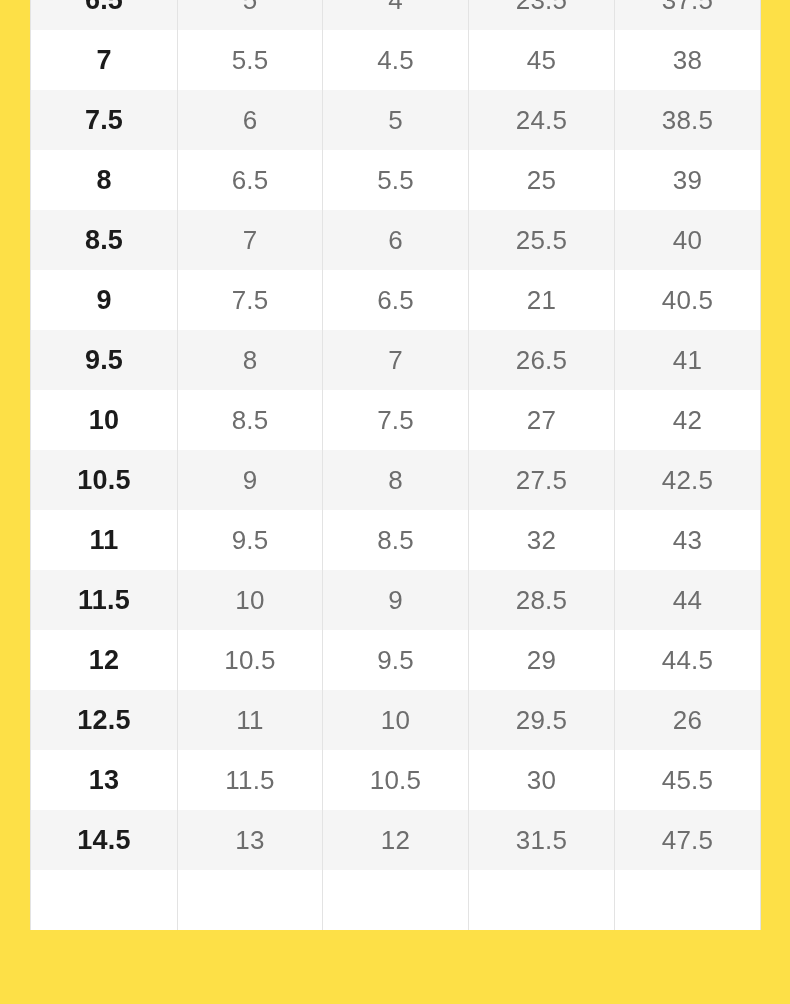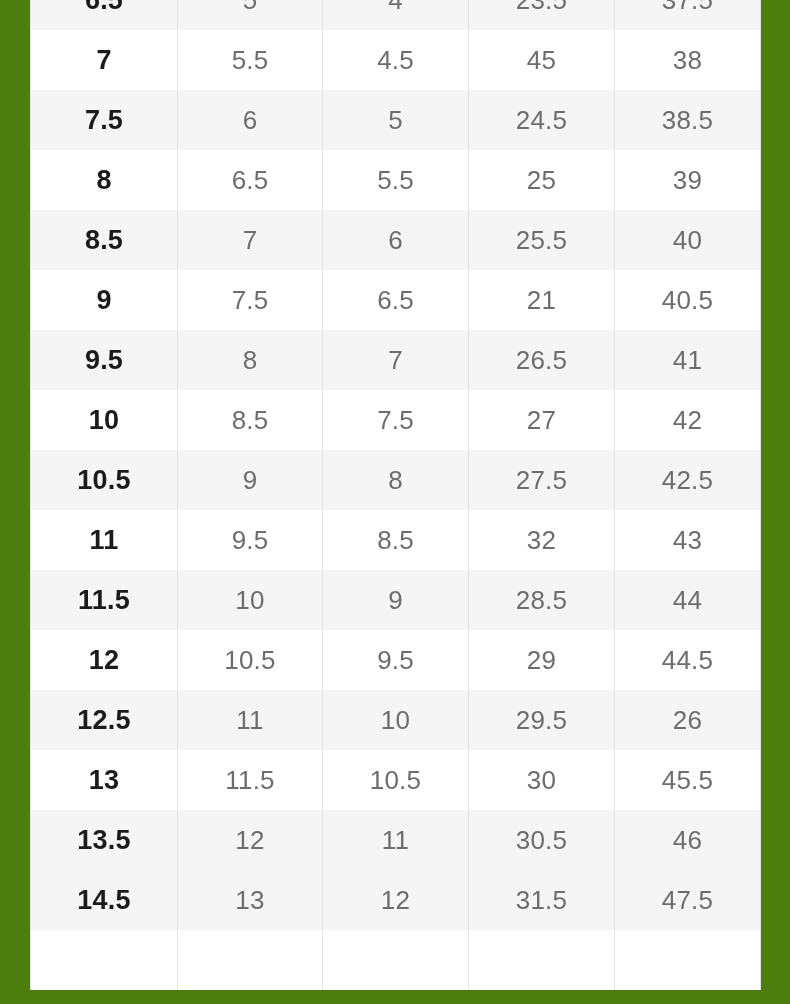--- a/index.html
+++ b/index.html
@@ -18,7 +18,7 @@
     position: relative;
     width: 790px;
     height: 1004px;
-    background: #4d7c0f;
+    background: #fde047;
     overflow: hidden;
   }
 

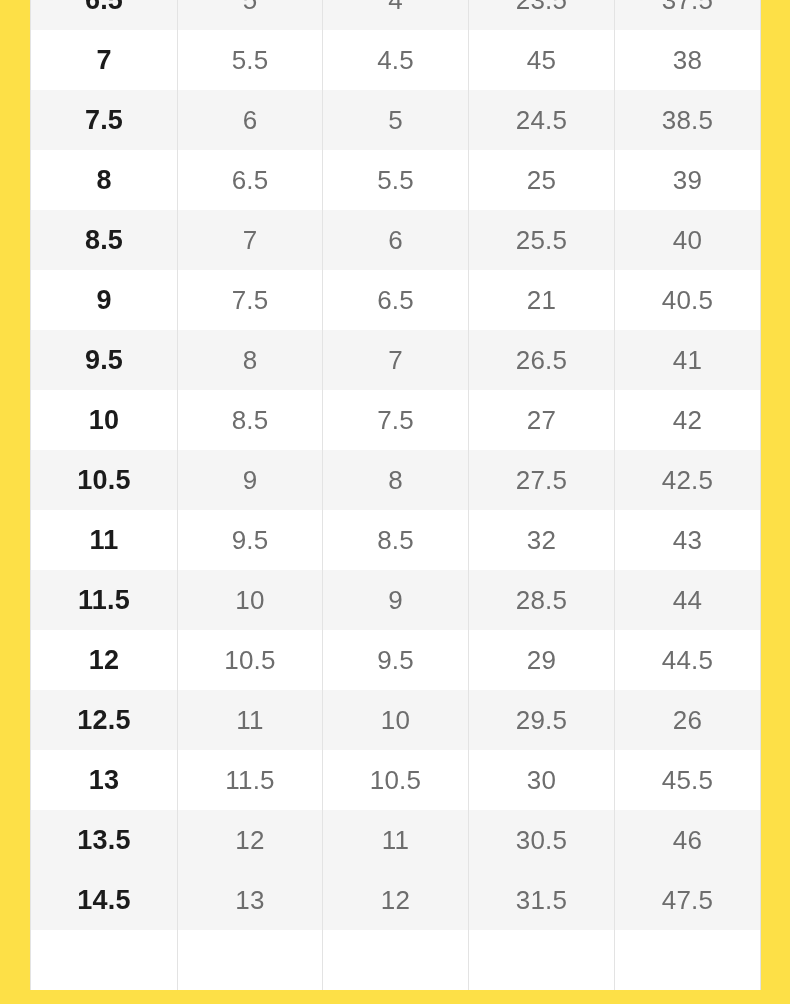--- a/index.html
+++ b/index.html
@@ -186,13 +186,6 @@
           <td class="edge-right">45.5</td>
         </tr>
         <tr class="row-even">
-          <td class="primary-cell edge-left">13.5</td>
-          <td>12</td>
-          <td>11</td>
-          <td>30.5</td>
-          <td class="edge-right">46</td>
-        </tr>
-        <tr class="row-even">
           <td class="primary-cell edge-left">14.5</td>
           <td>13</td>
           <td>12</td>

